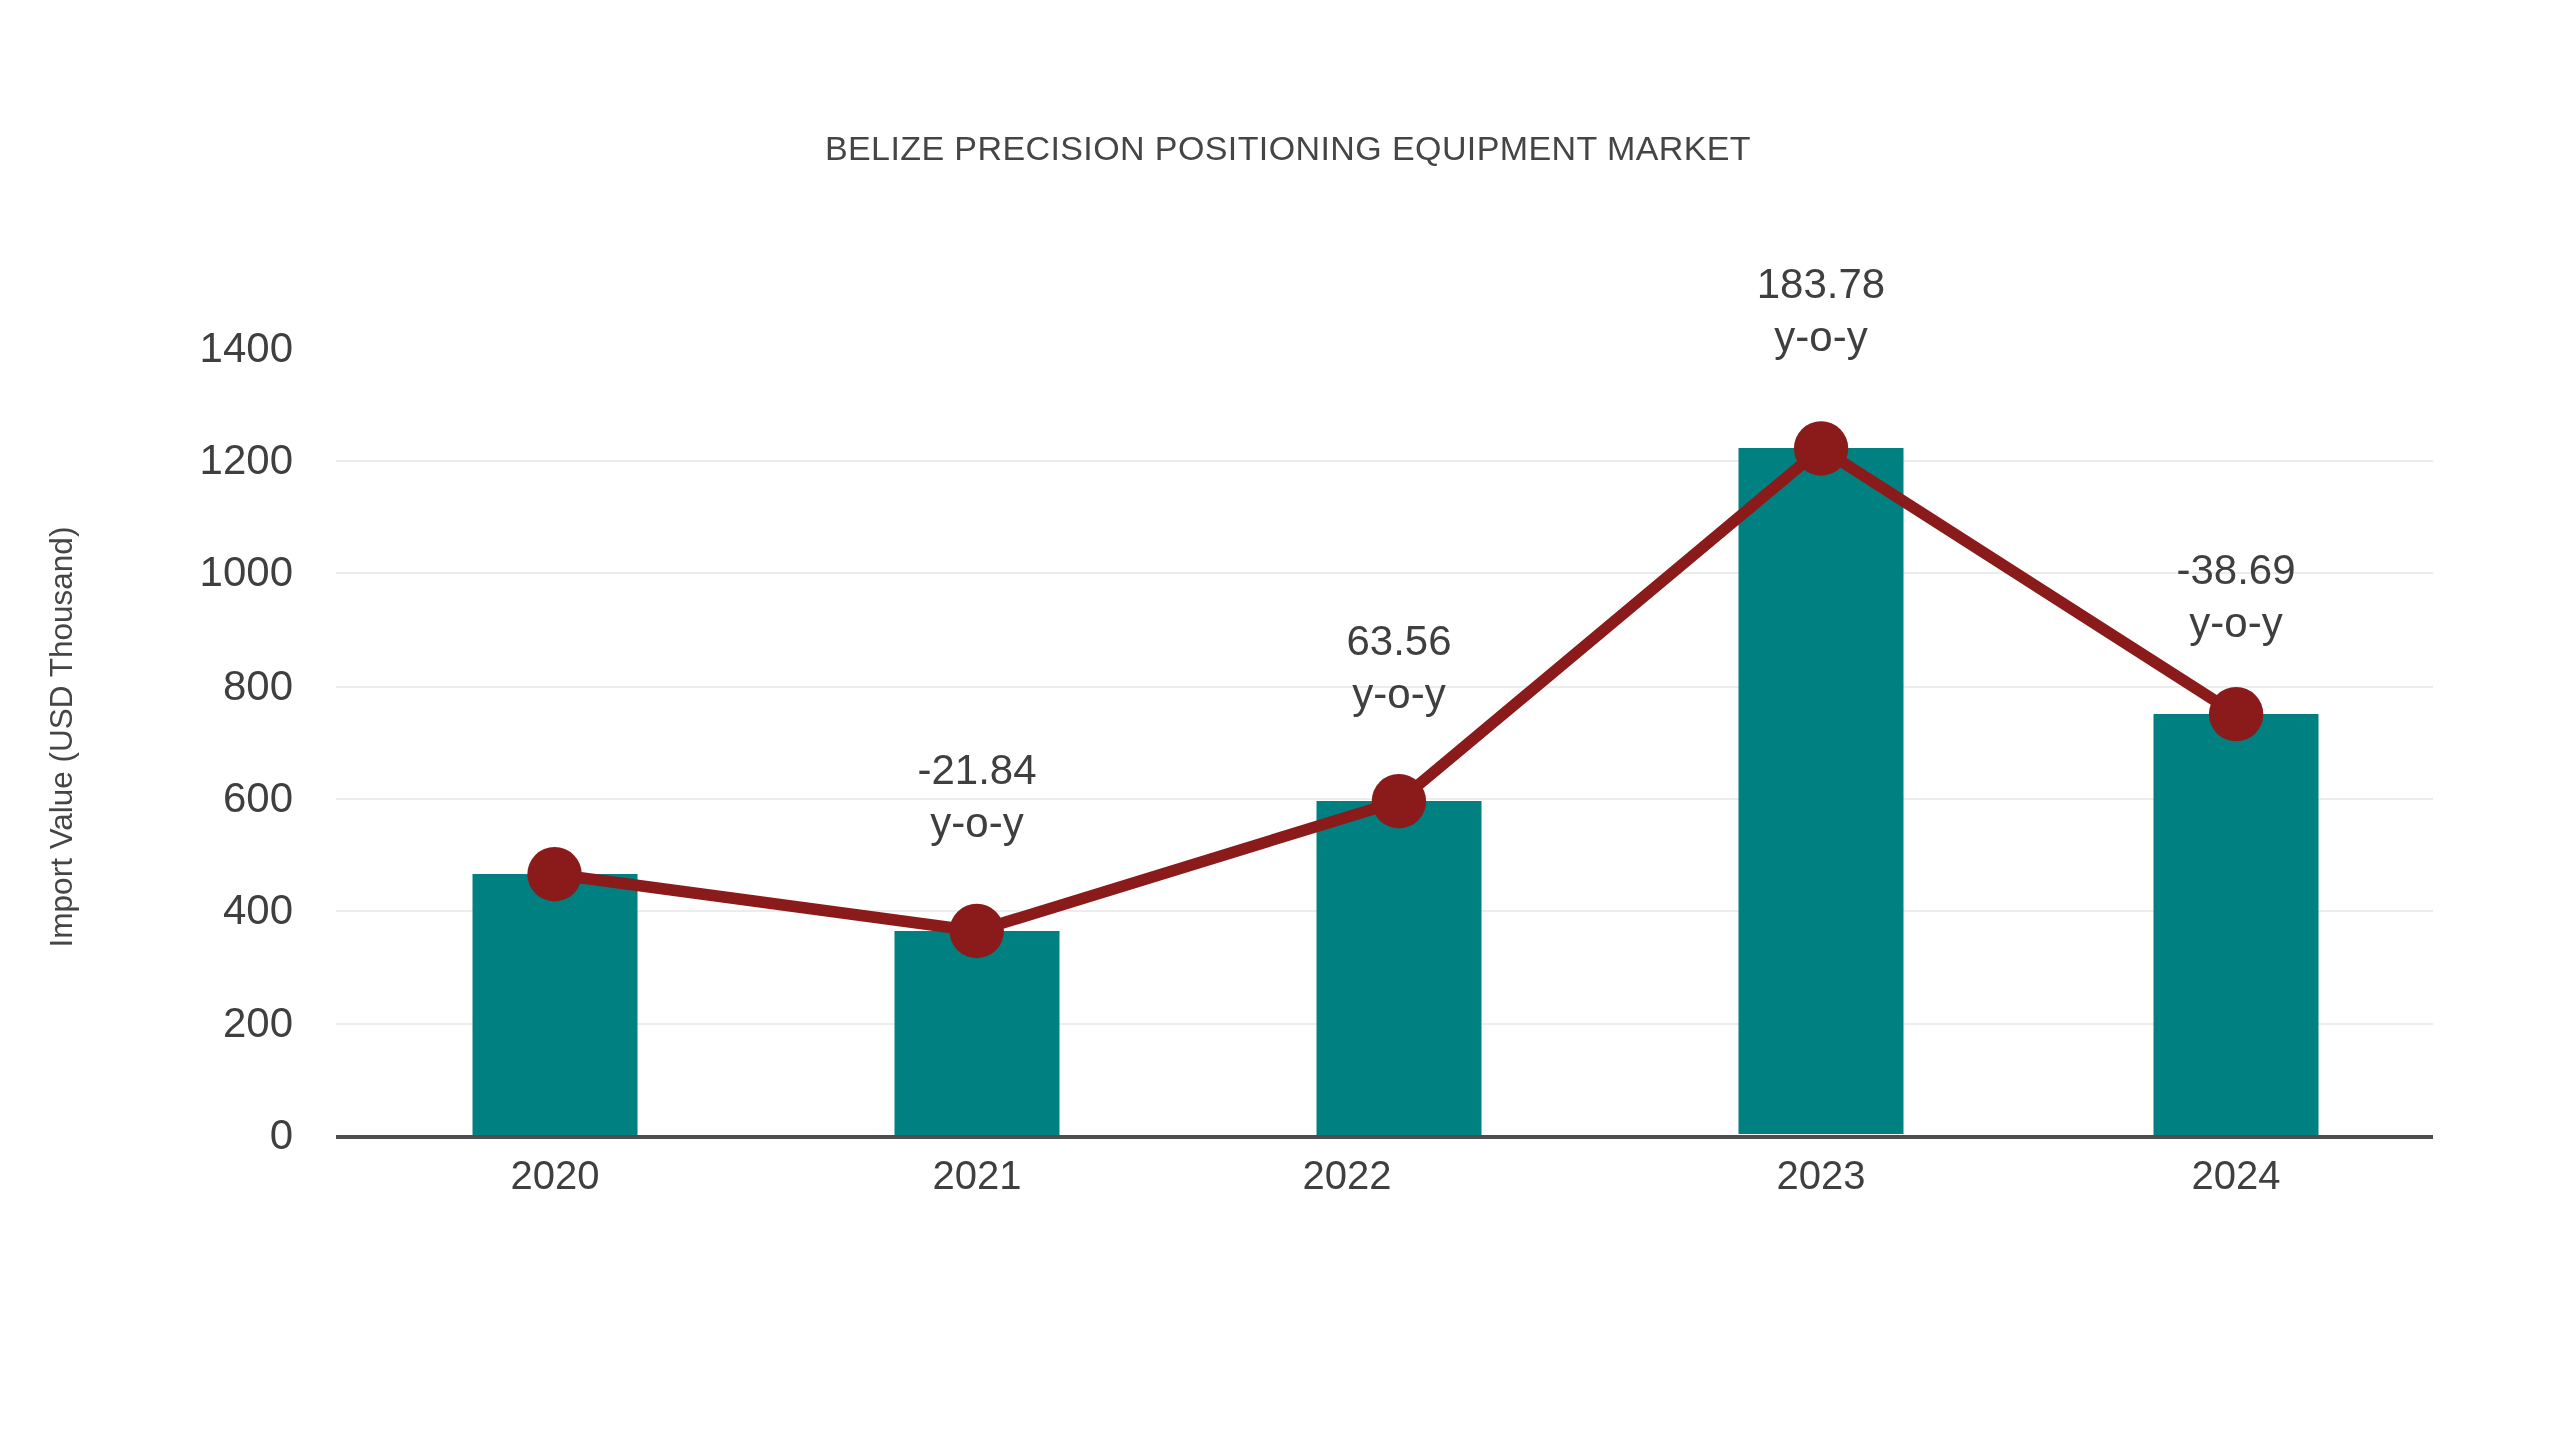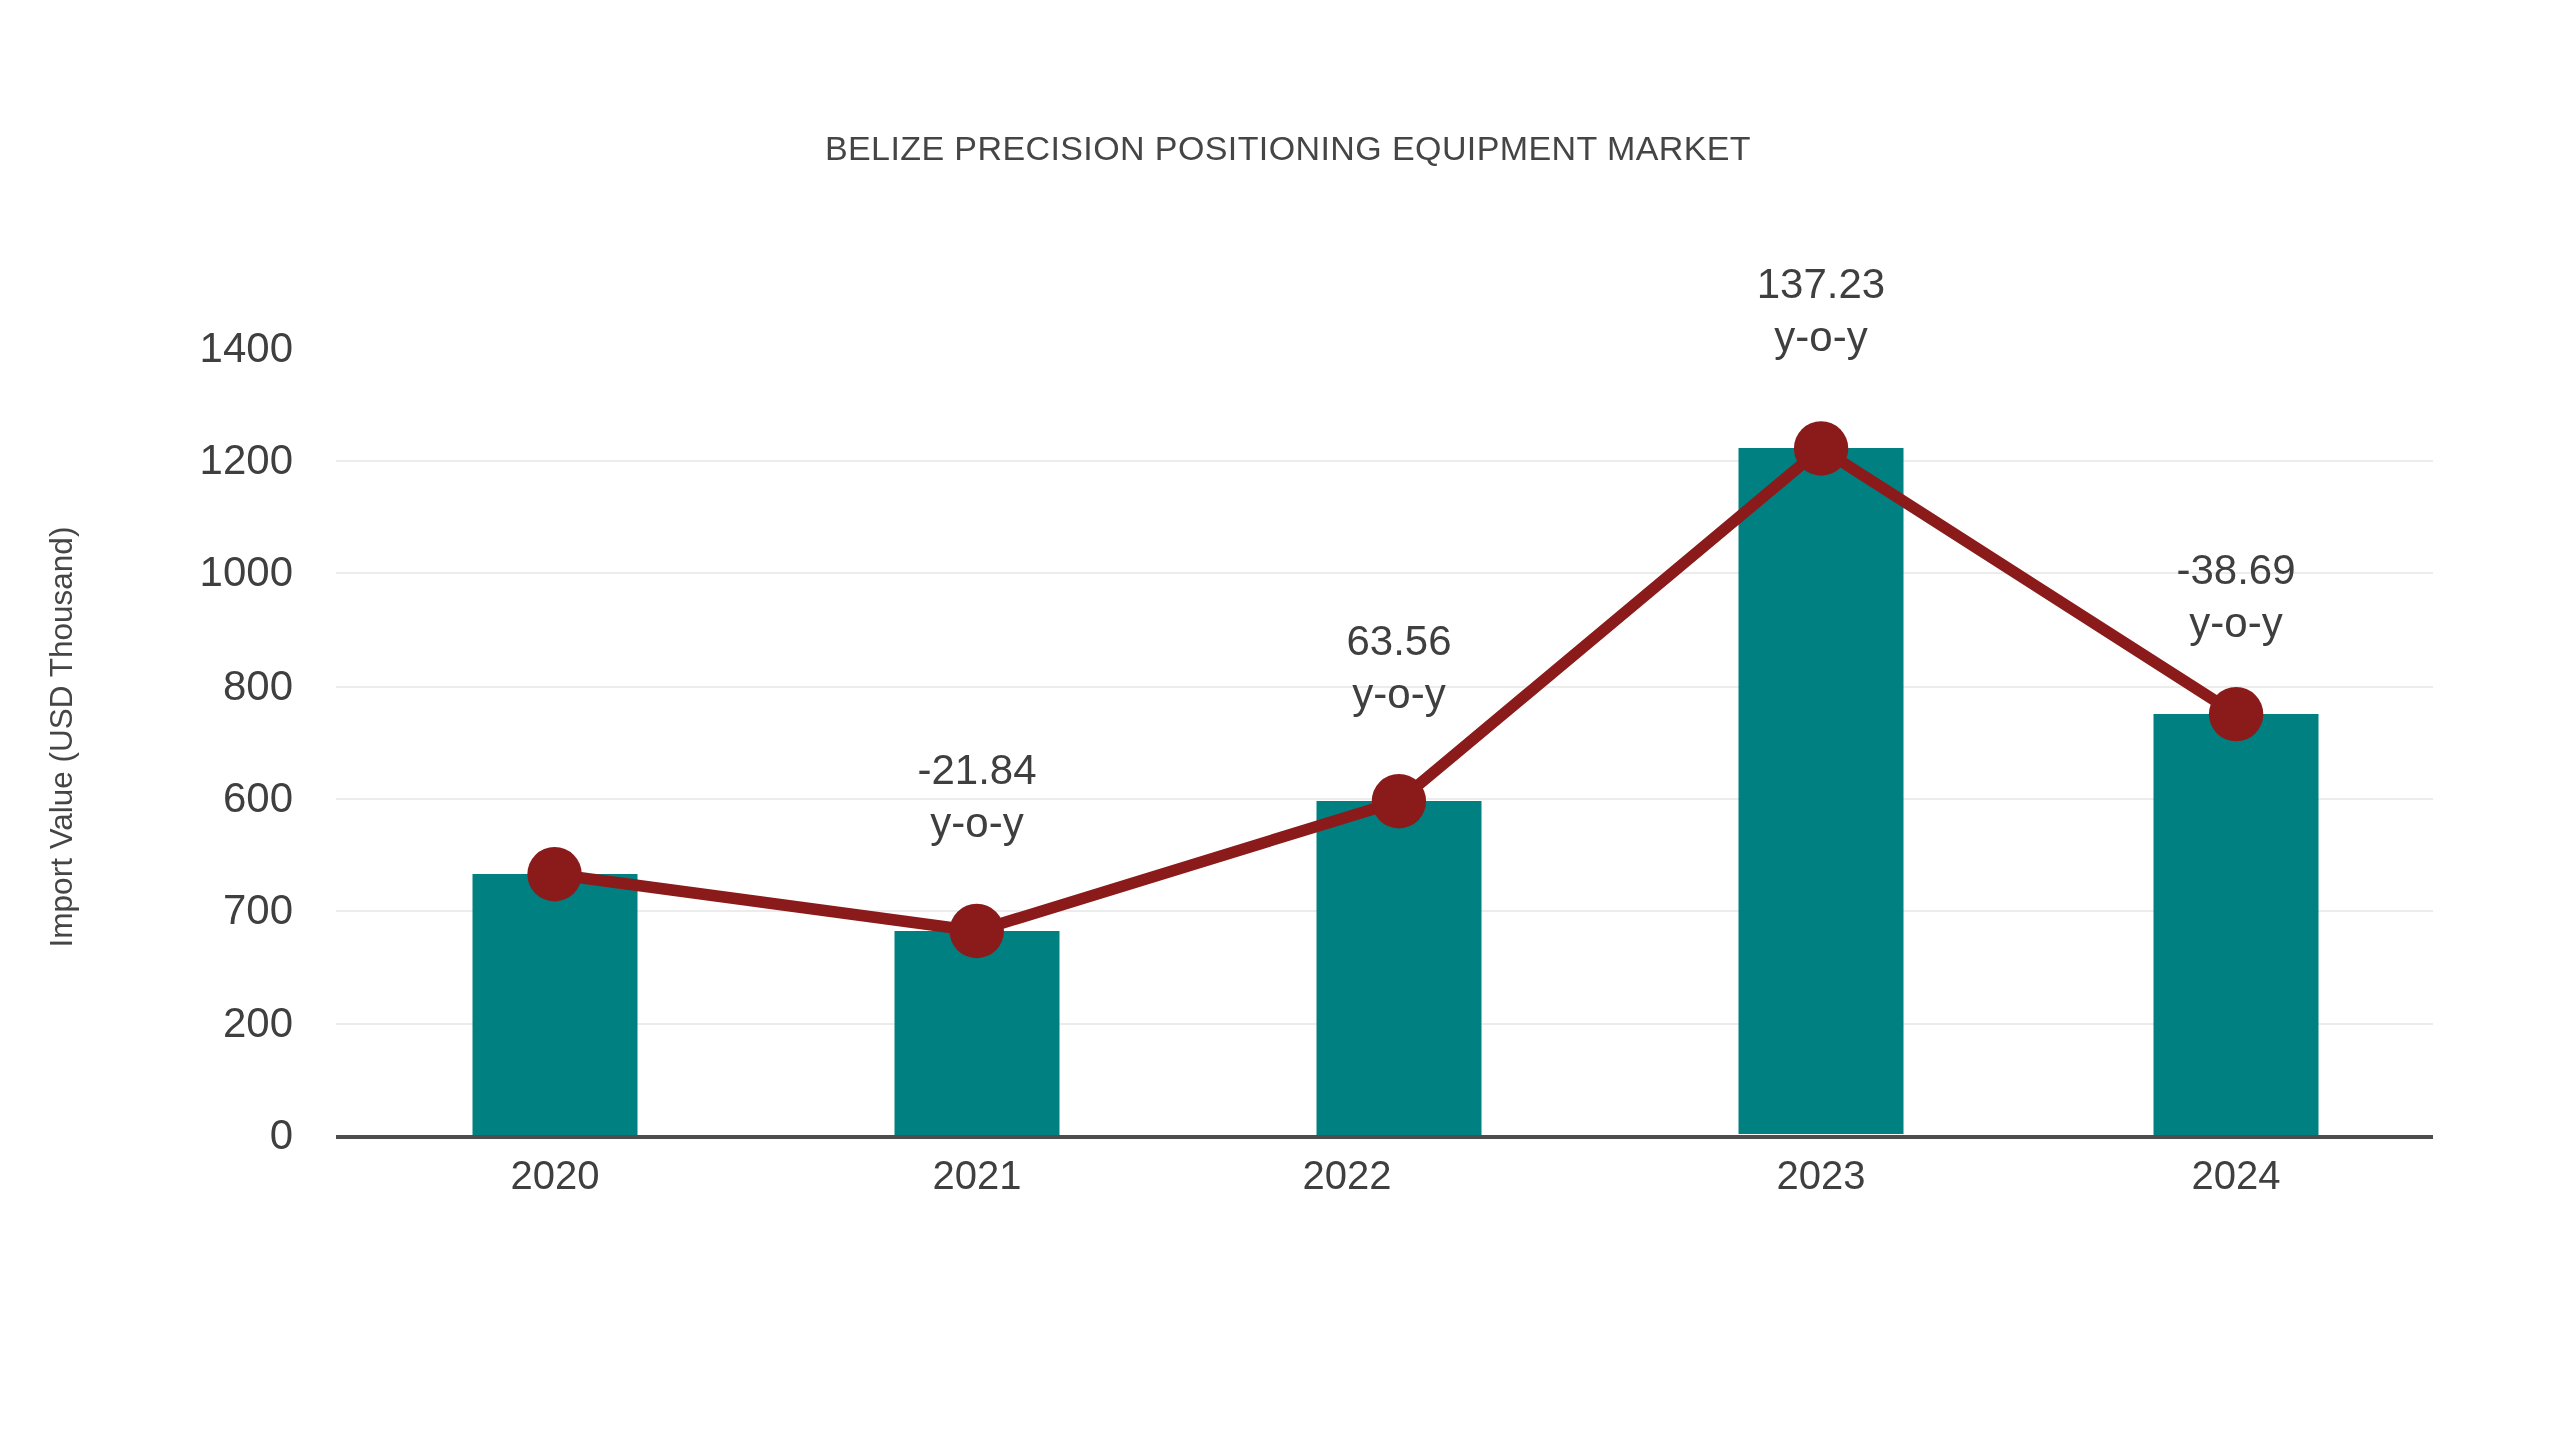--- a/index.html
+++ b/index.html
@@ -151,7 +151,7 @@
     <span class="yoy-unit">y-o-y</span>
   </div>
   <div class="yoy-label" style="left:1821px;top:258px">
-    <span>137.23</span>
+    <span>183.78</span>
     <span class="yoy-unit">y-o-y</span>
   </div>
   <div class="yoy-label" style="left:2236px;top:544px">

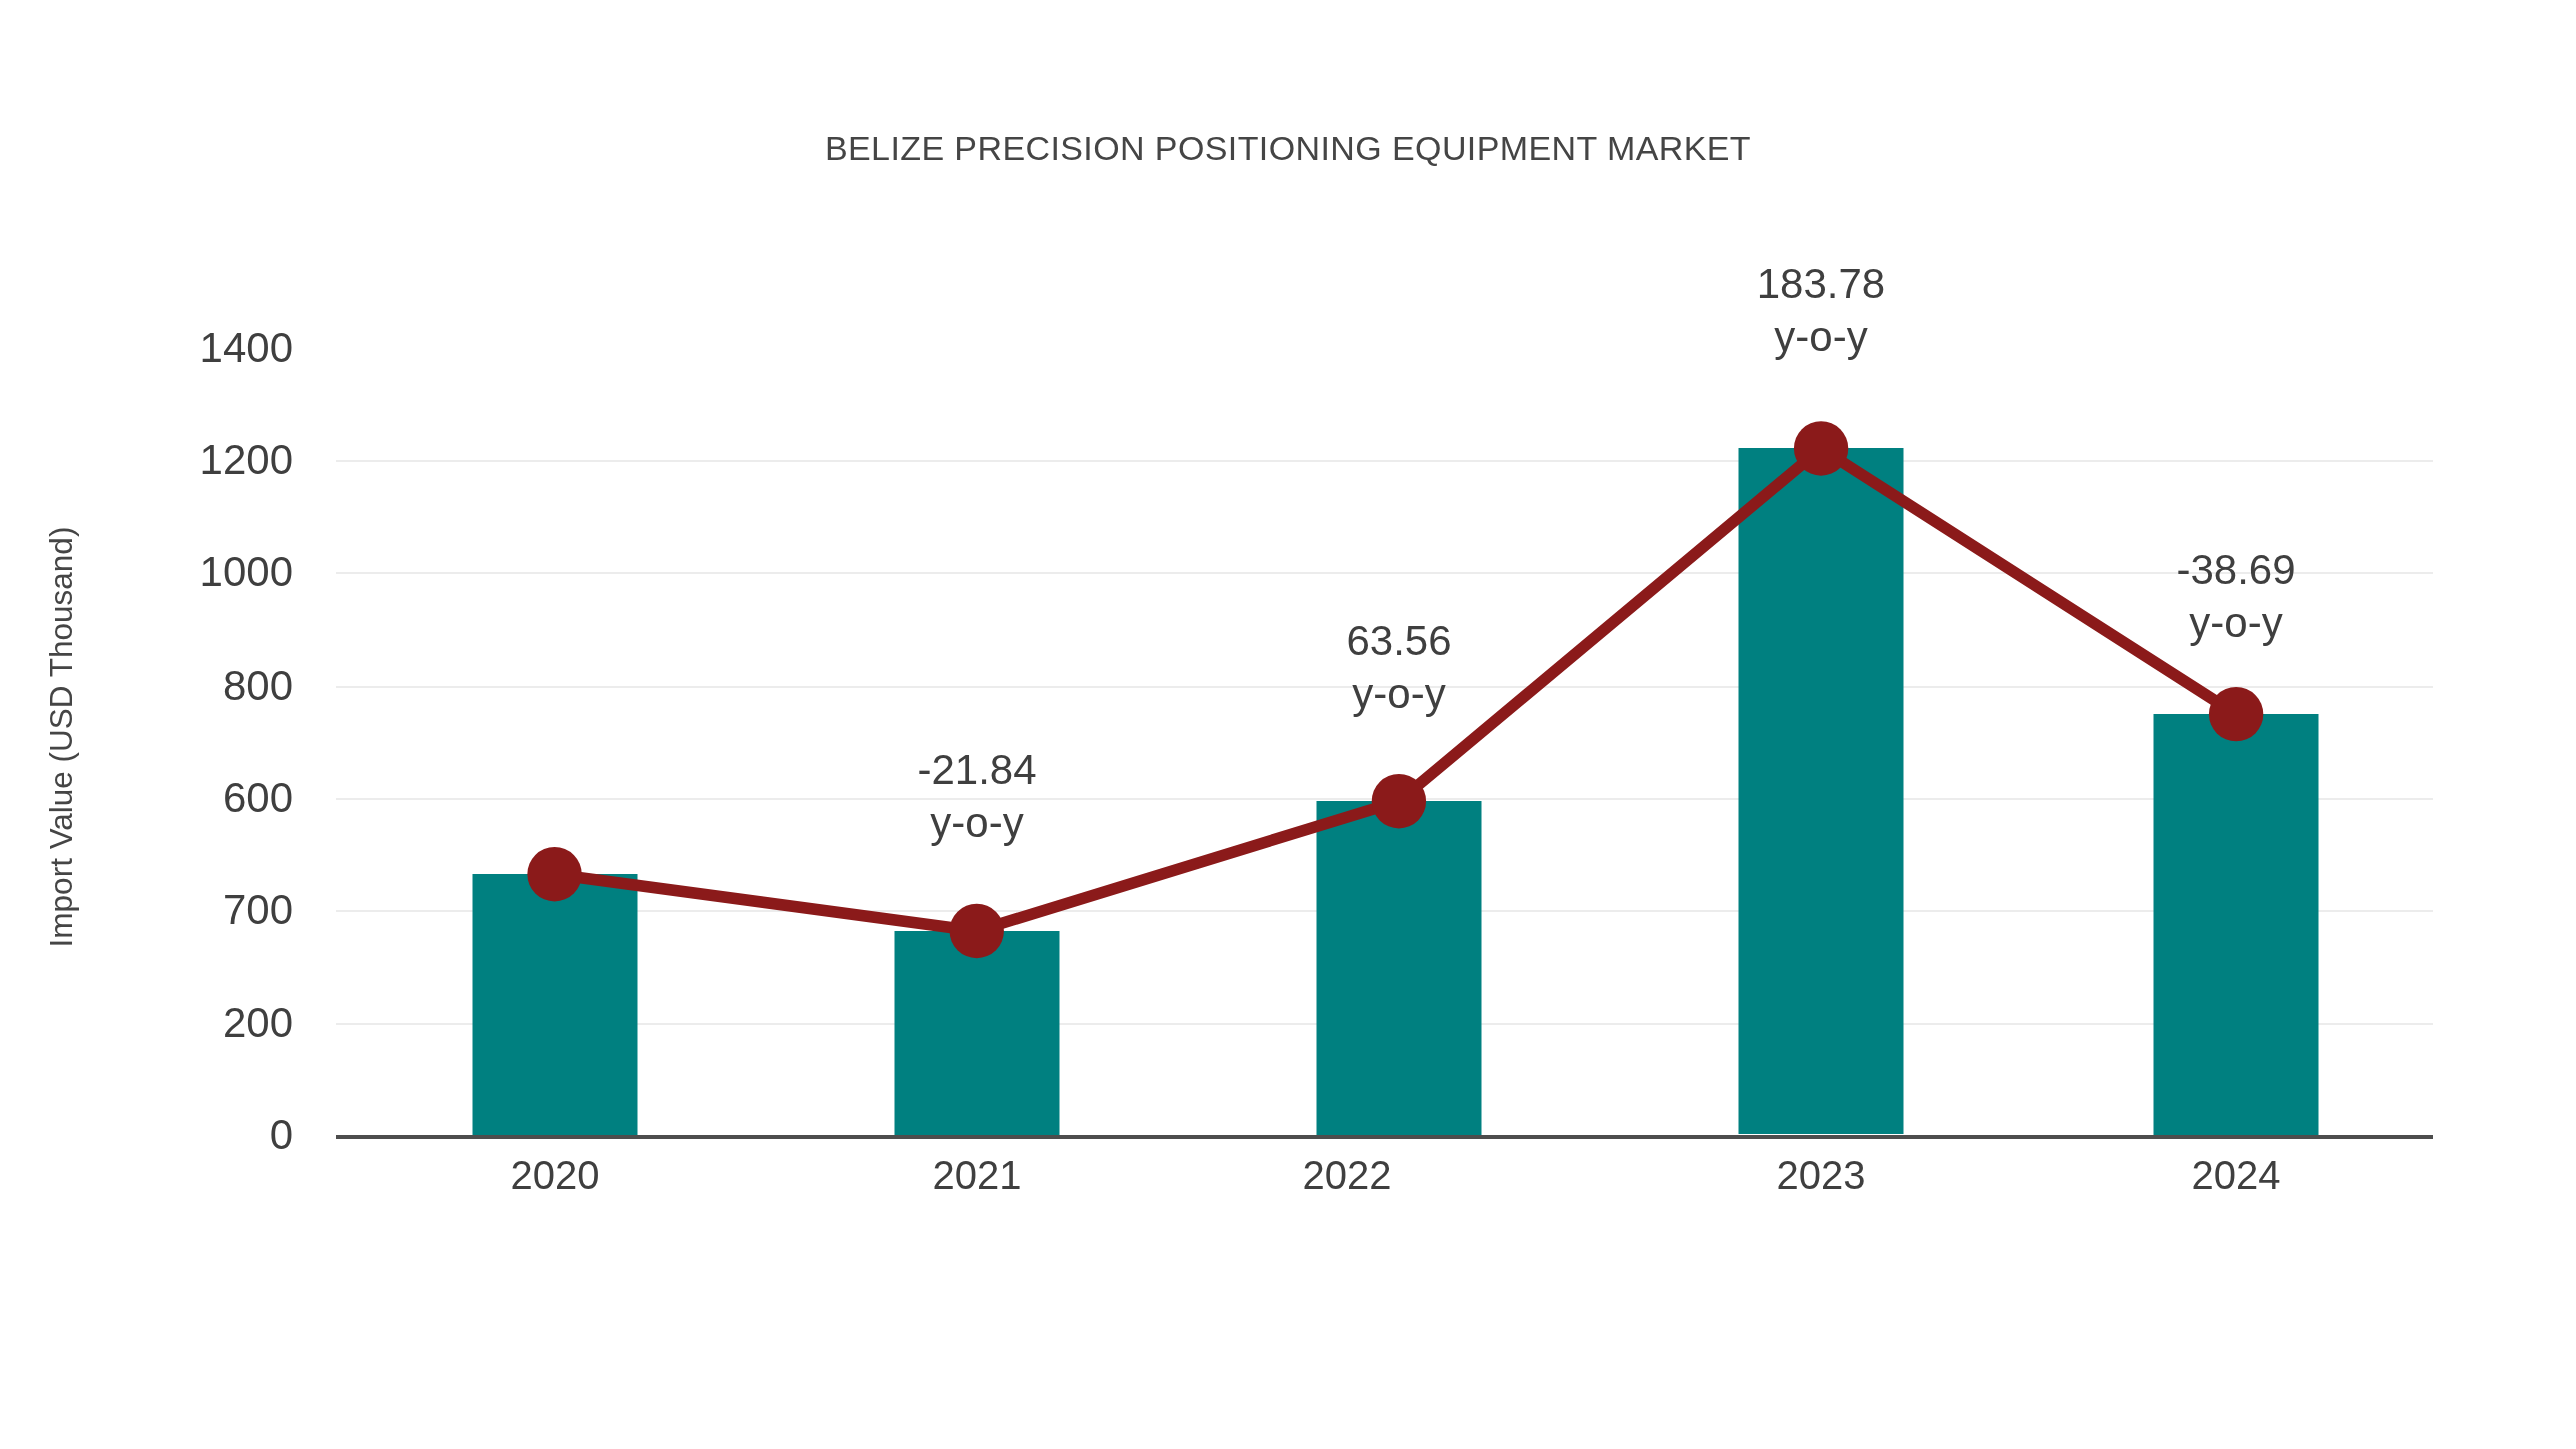--- a/index.html
+++ b/index.html
@@ -123,7 +123,7 @@
   <div class="ytick" style="top:572px">1000</div>
   <div class="ytick" style="top:686px">800</div>
   <div class="ytick" style="top:798px">600</div>
-  <div class="ytick" style="top:910px">700</div>
+  <div class="ytick" style="top:910px">400</div>
   <div class="ytick" style="top:1023px">200</div>
   <div class="ytick" style="top:1135px">0</div>
 

